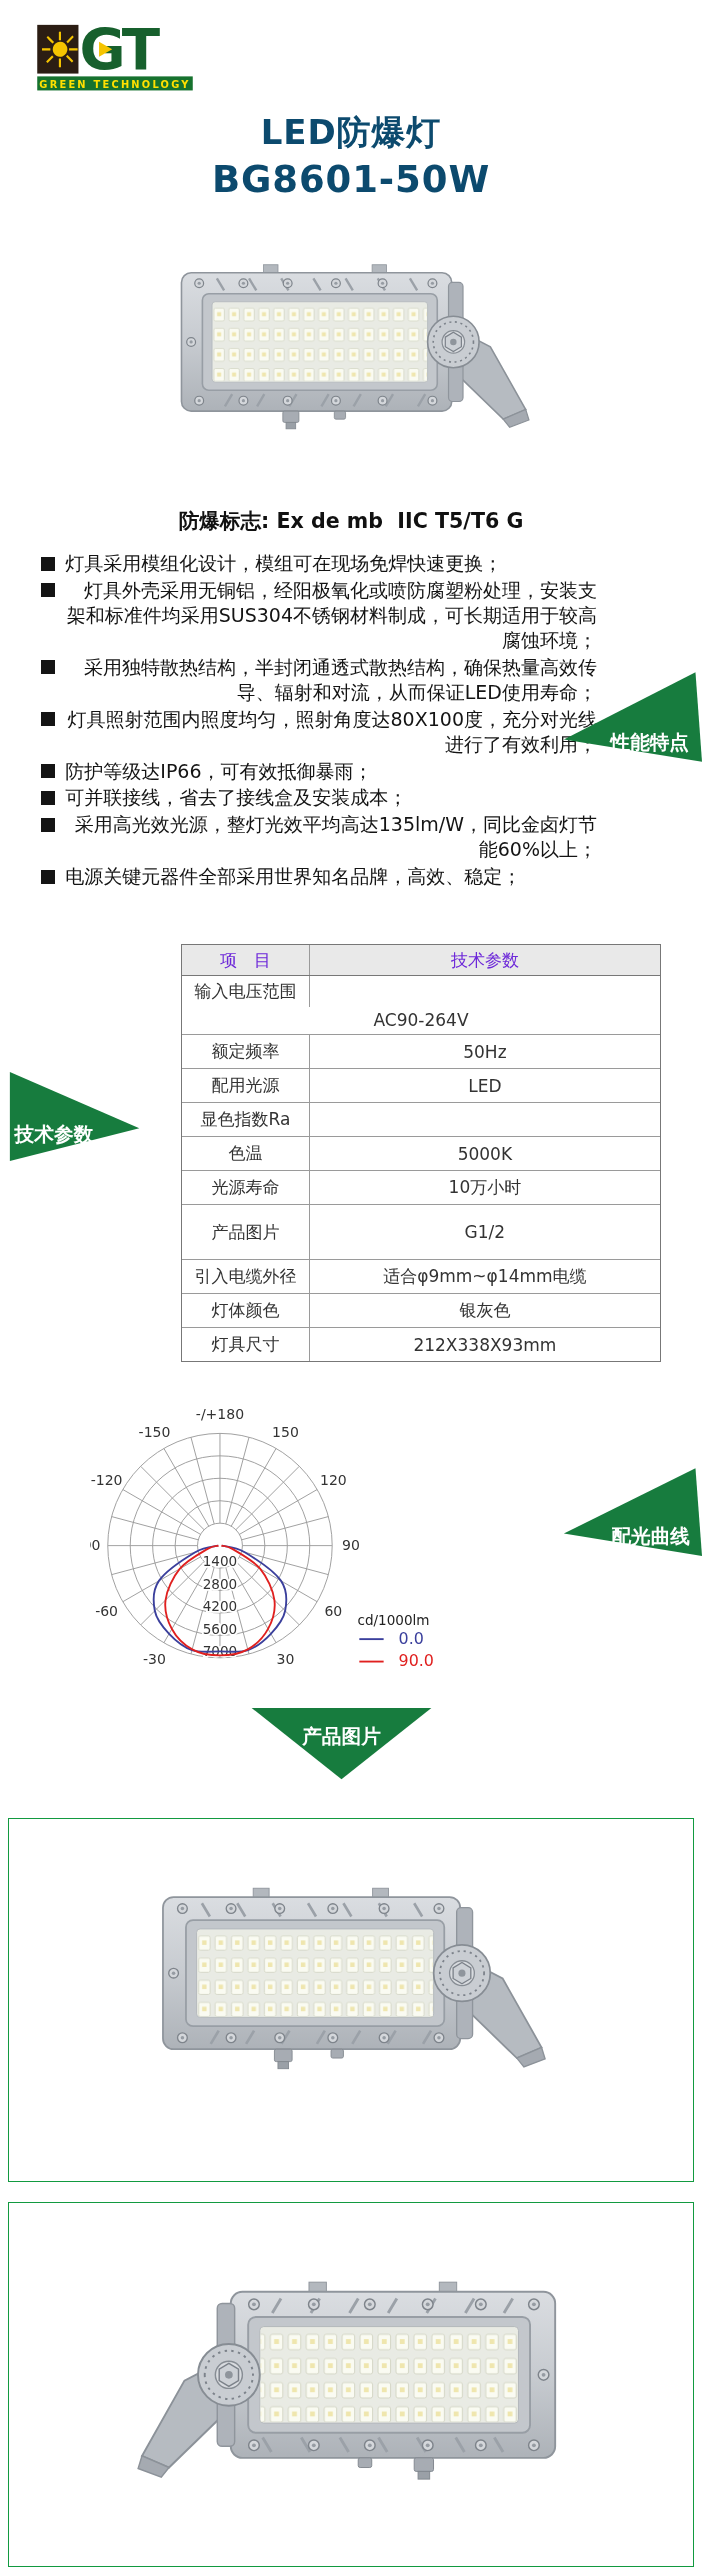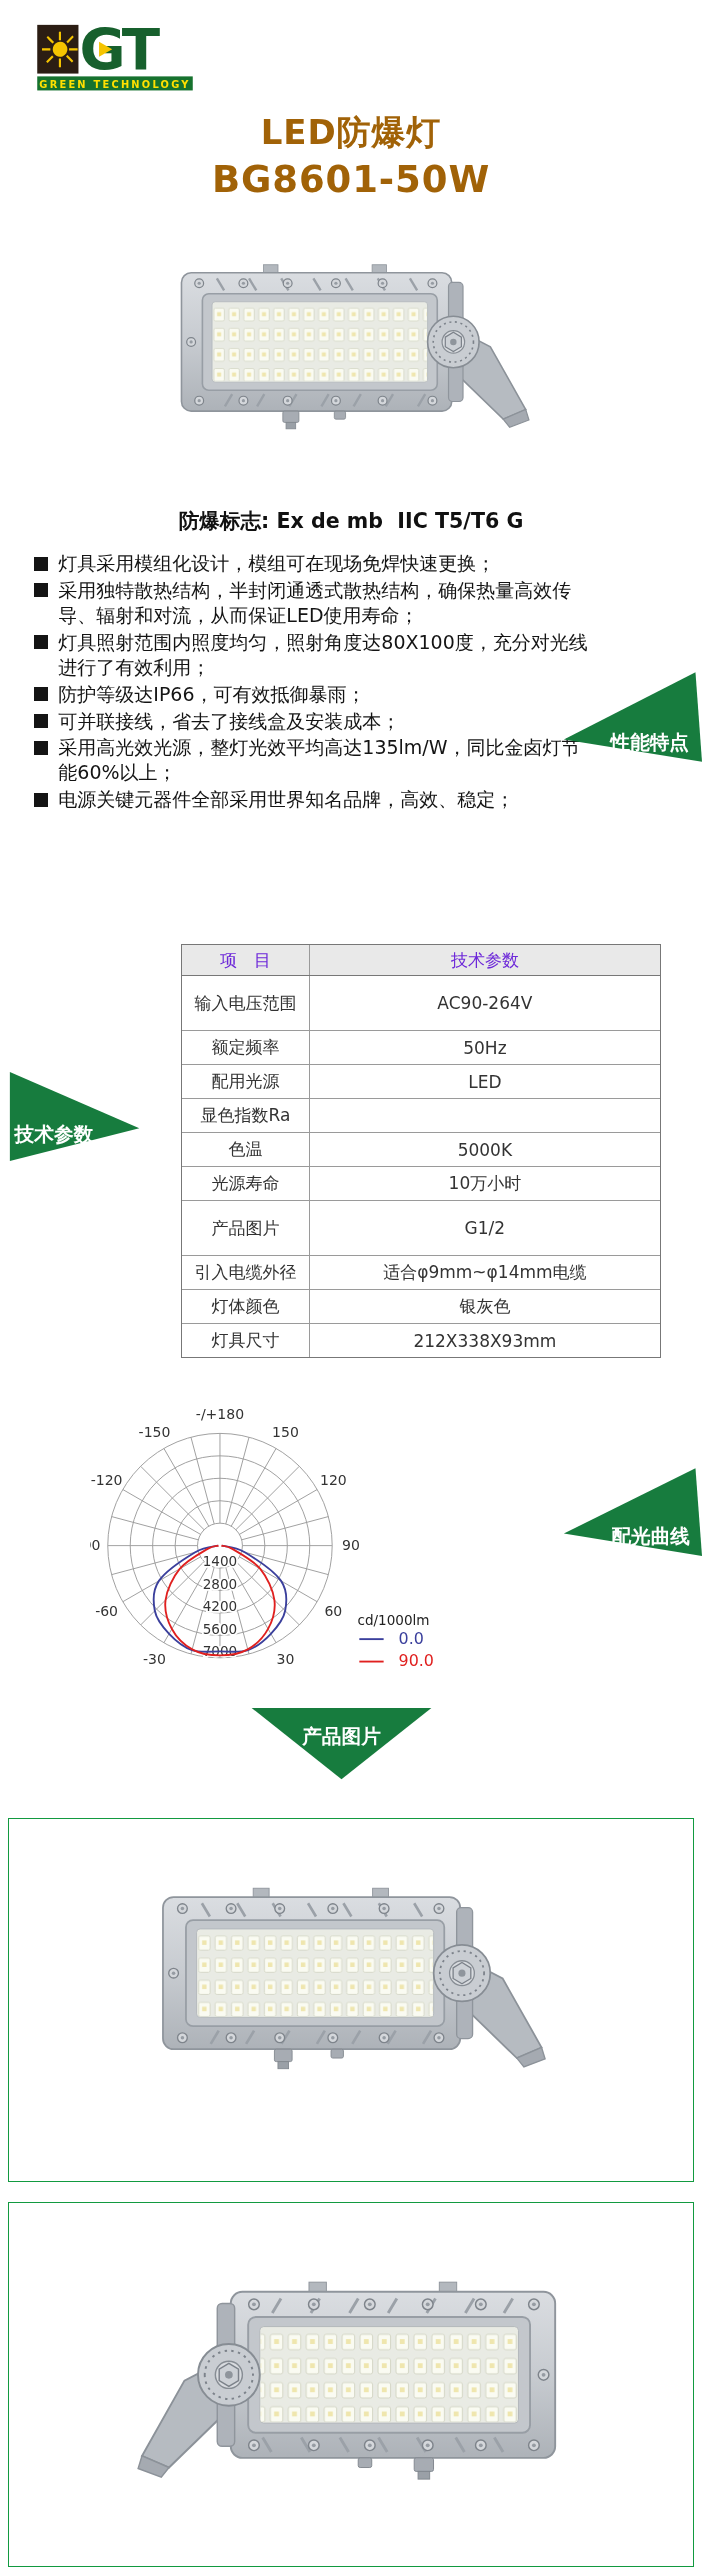--- a/index.html
+++ b/index.html
@@ -6,7 +6,7 @@
   .page{position:relative;width:702px;height:2576px;background:#ffffff;overflow:hidden;
         font-family:"DejaVu Sans","Liberation Sans",sans-serif;}
   
-  .title-block{position:absolute;left:0;top:110px;width:100%;text-align:center;color:#a16207;font-weight:bold;}
+  .title-block{position:absolute;left:0;top:110px;width:100%;text-align:center;color:#0c4a6e;font-weight:bold;}
   .title-line1{font-size:34px;letter-spacing:0.9px;}
   .title-line2{font-size:37px;margin-top:2px;letter-spacing:0.9px;}
   

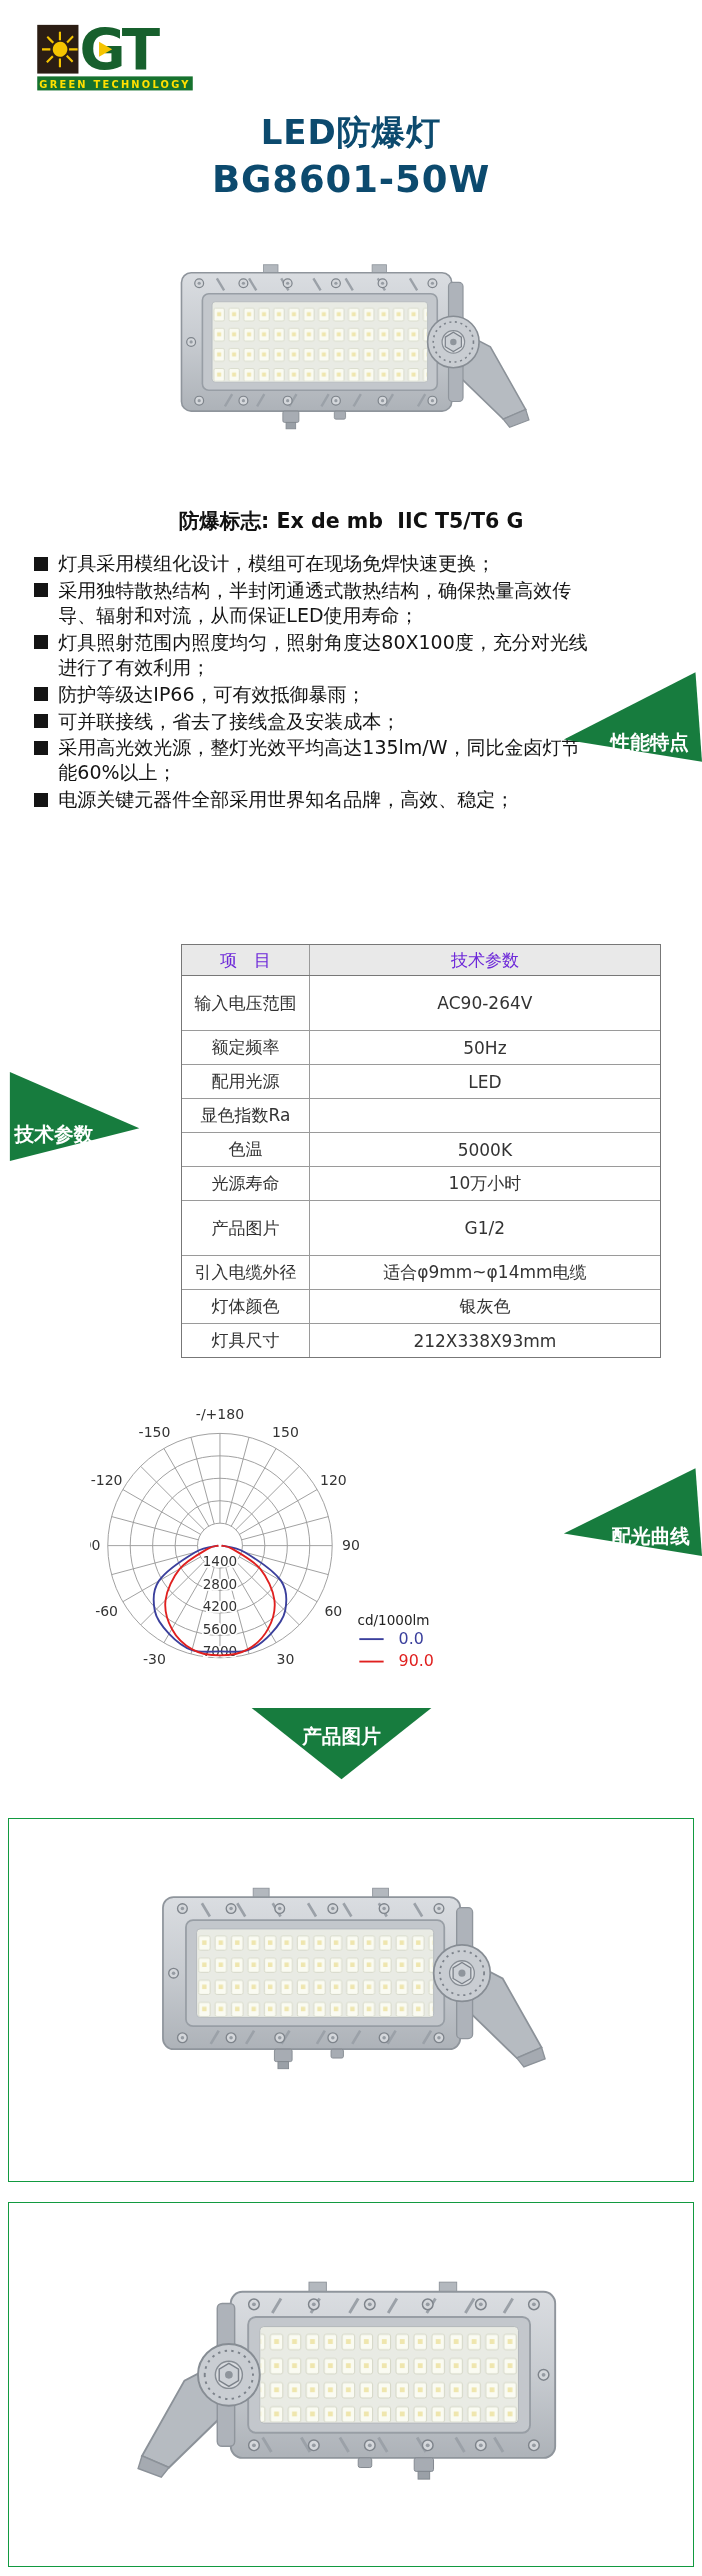--- a/index.html
+++ b/index.html
@@ -15,7 +15,7 @@
   .ex-marking{position:absolute;left:0;top:507px;width:100%;text-align:center;
               font-size:20.6px;font-weight:bold;color:#111;white-space:pre-wrap;}
   
-  .features{position:absolute;left:34px;top:551px;width:556px;}
+  .features{position:absolute;left:41px;top:551px;width:556px;text-align:right;}
   .feat{display:flex;font-size:19px;line-height:25px;color:#141414;margin-bottom:1.9px;}
   .feat .sq{flex:none;width:14px;height:14px;background:#141414;margin:5.6px 10.3px 0 0;}
   

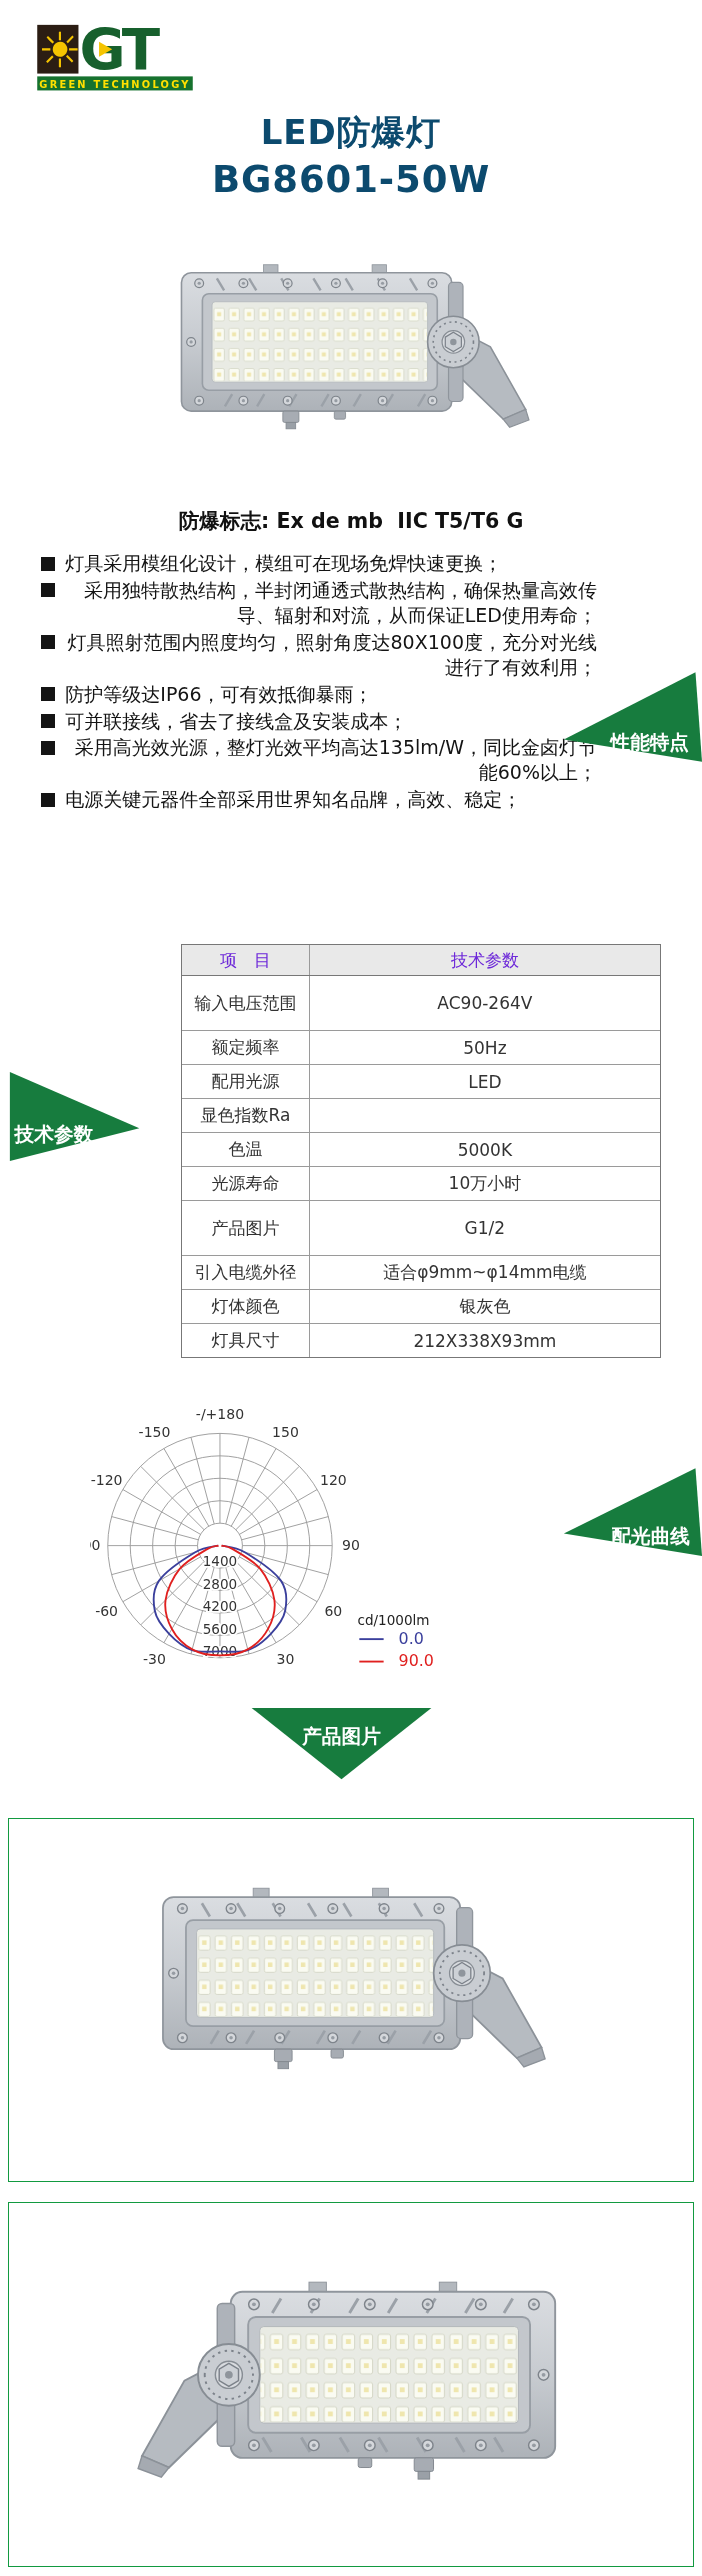--- a/index.html
+++ b/index.html
@@ -142,6 +142,10 @@
       <div class="feat">
         <div class="sq"></div>
         <div>灯具采用模组化设计，模组可在现场免焊快速更换；</div>
+      </div>
+      <div class="feat">
+        <div class="sq"></div>
+        <div>灯具外壳采用无铜铝，经阳极氧化或喷防腐塑粉处理，安装支架和标准件均采用SUS304不锈钢材料制成，可长期适用于较高腐蚀环境；</div>
       </div>
       <div class="feat">
         <div class="sq"></div>

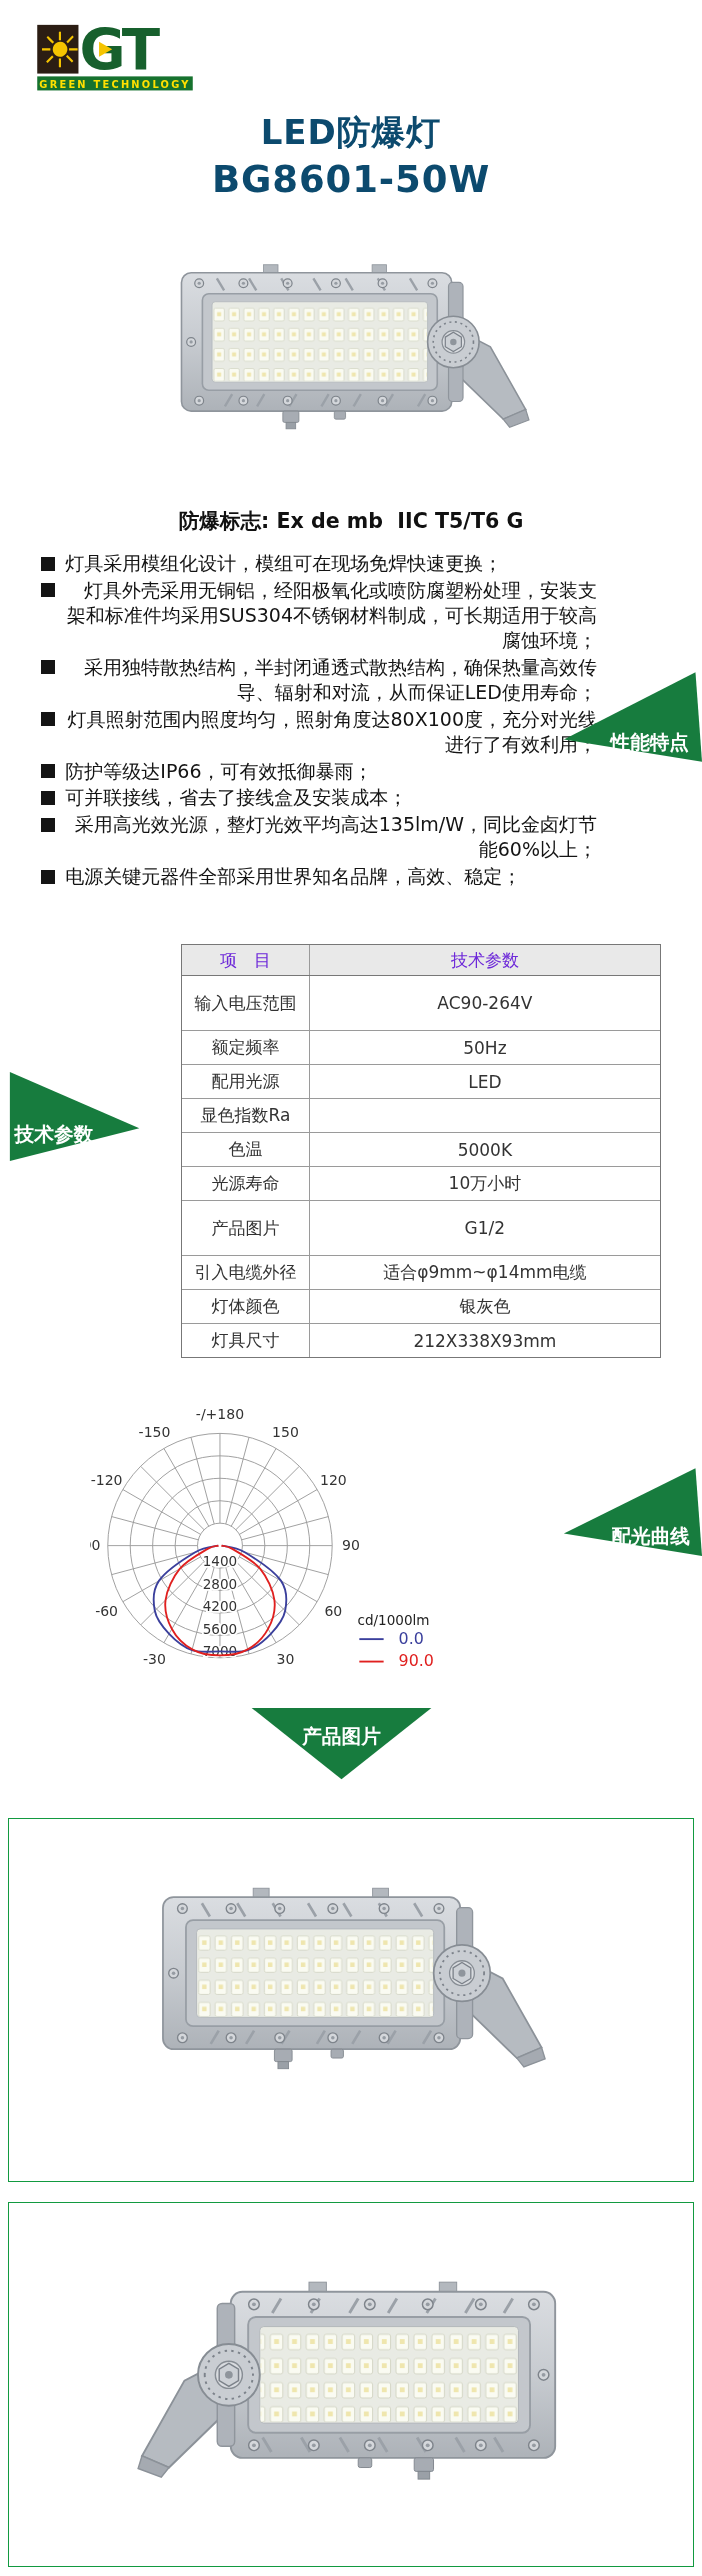--- a/index.html
+++ b/index.html
@@ -26,7 +26,7 @@
               font-size:17px;color:#333;background:#fff;}
   .spec-hrow{display:flex;background:#e9e9e9;border-bottom:0.9px solid #777;min-height:30px;}
   .spec-row{display:flex;border-top:0.9px solid #9a9a9a;min-height:33px;background:#fff;}
-  .spec-row:first-of-type{border-top:none;}
+  .spec-row:first-of-type{border-top:none;flex-direction:column;}
   .spec-row.tall{min-height:54px;}
   .cell-l{flex:none;width:123px;border-right:0.9px solid #9a9a9a;display:flex;align-items:center;
           justify-content:center;text-align:center;padding:3.7px 1.9px;}

